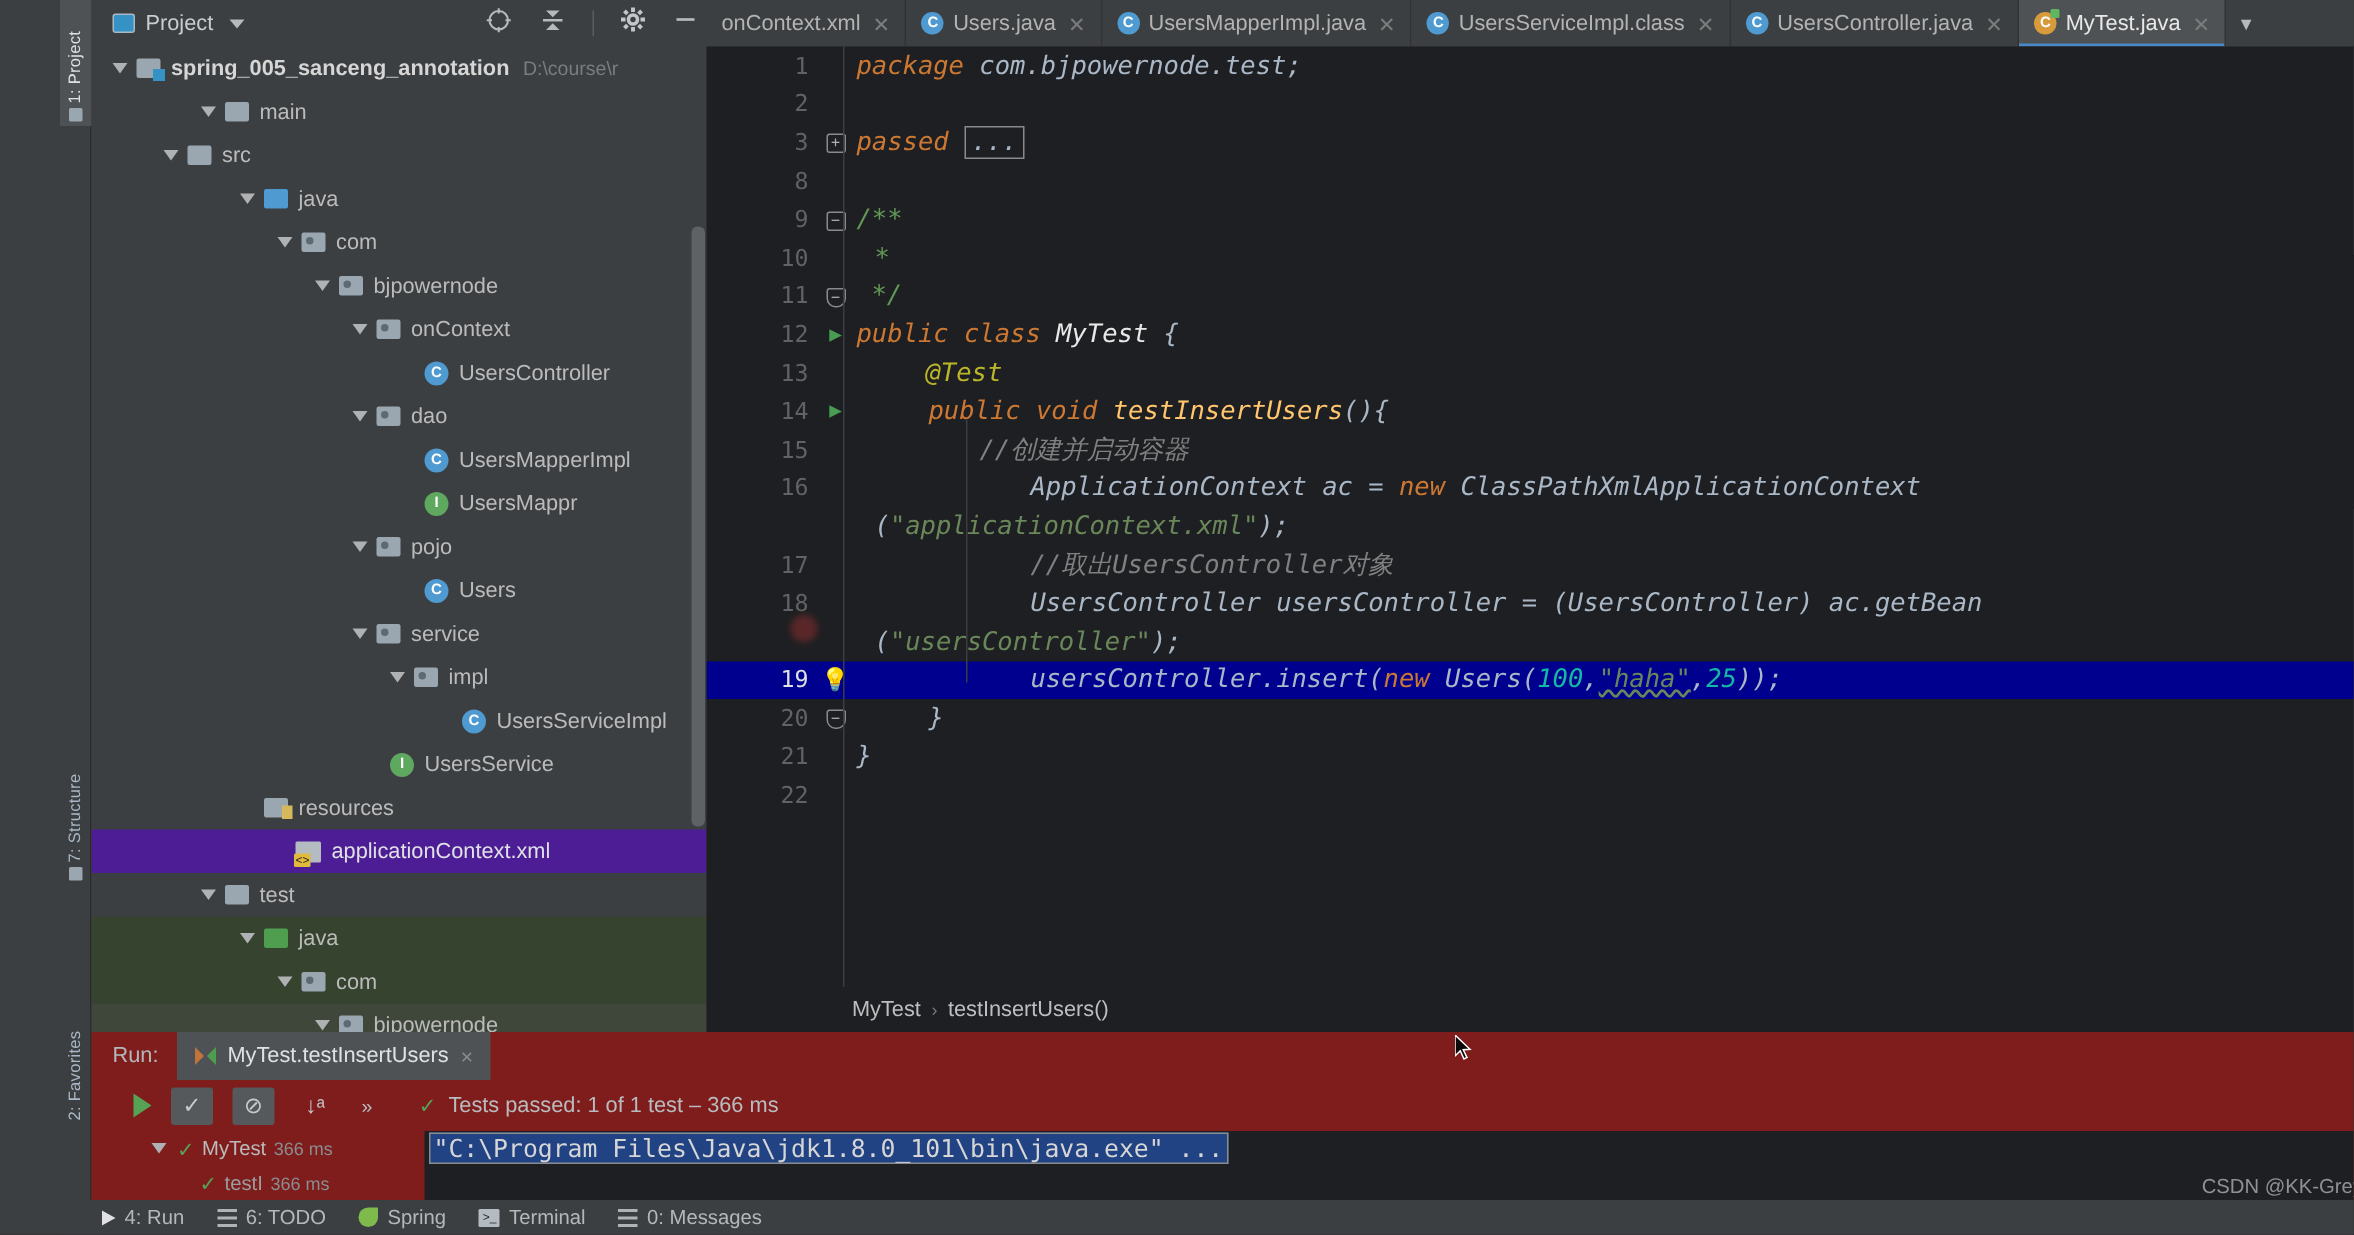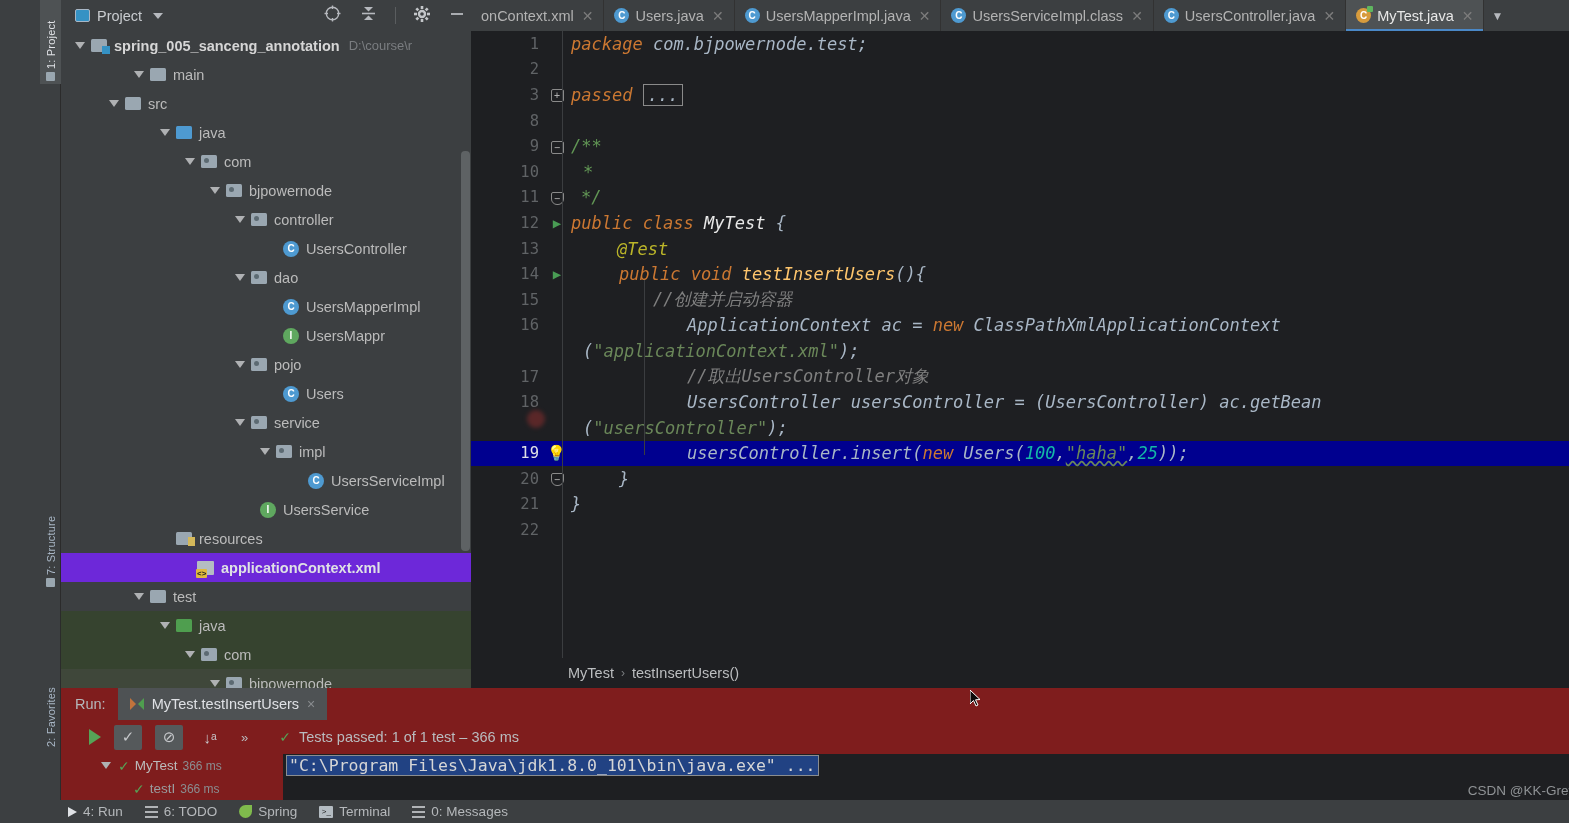--- a/index.html
+++ b/index.html
@@ -376,7 +376,7 @@
     <div class="tree-row" style="padding-left:174px">
       <span class="arrow"></span>
       <span class="fico pkg"></span>
-      <span>controller</span>
+      <span>onContext</span>
     </div>
 
     <div class="tree-row" style="padding-left:222px">

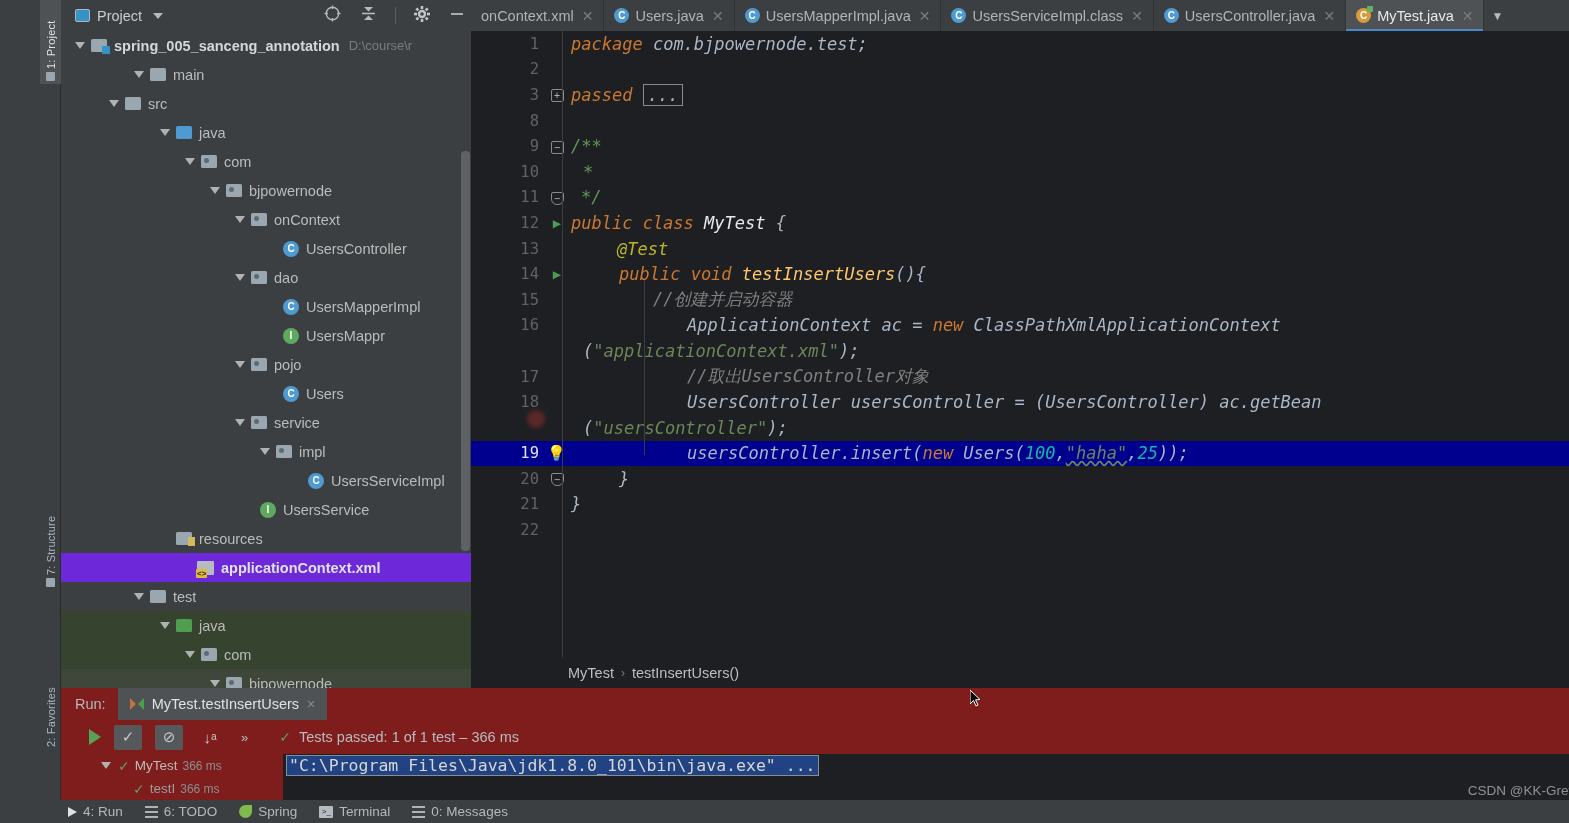--- a/index.html
+++ b/index.html
@@ -88,7 +88,7 @@
     position: relative; height: 29px; display: flex; align-items: center;
     color: #bbbbbb; font-size: 14.5px; white-space: nowrap;
   }
-  .tree-row.sel { background: #6d28d9; font-weight: bold; }
+  .tree-row.sel { background: #4c1d95; }
   .tree-row.testsrc { background: #36432f; }
   .tree-row.testsrc-dim { background: #3f473a; }
   .arrow {

